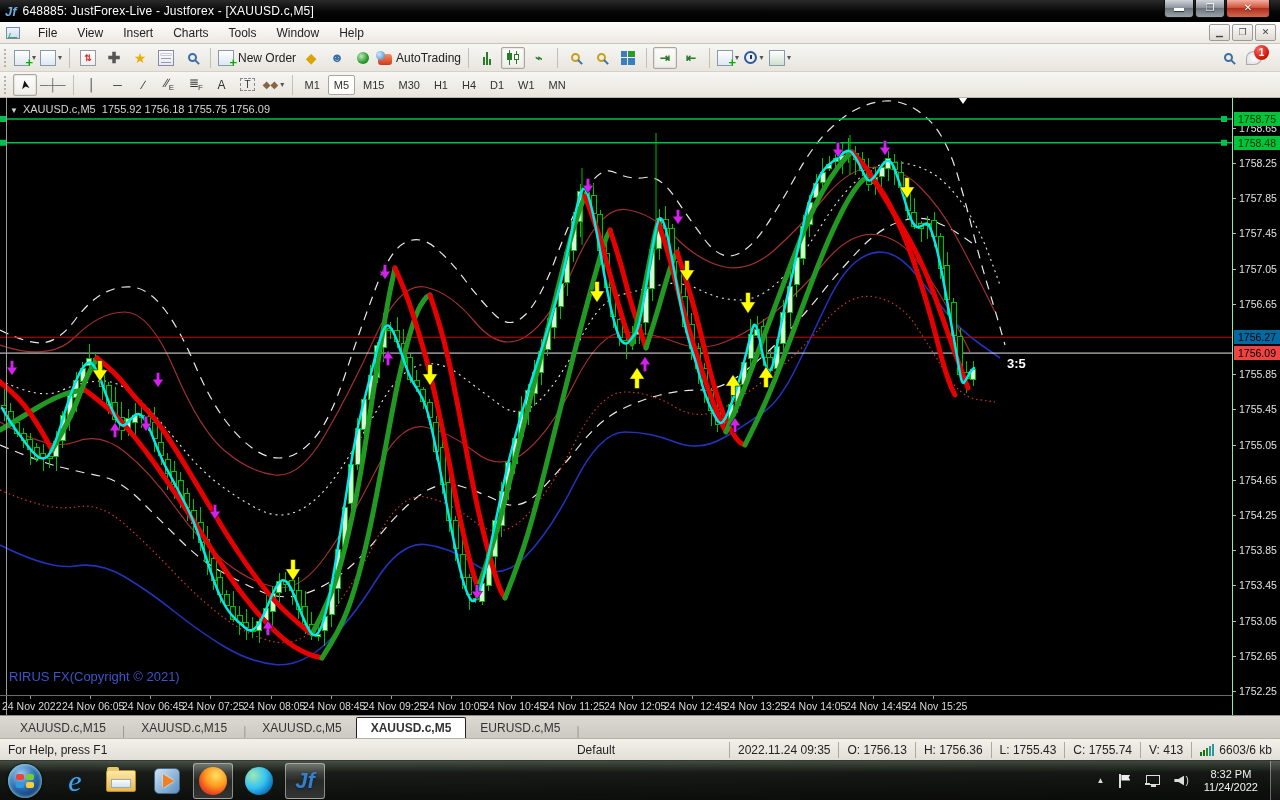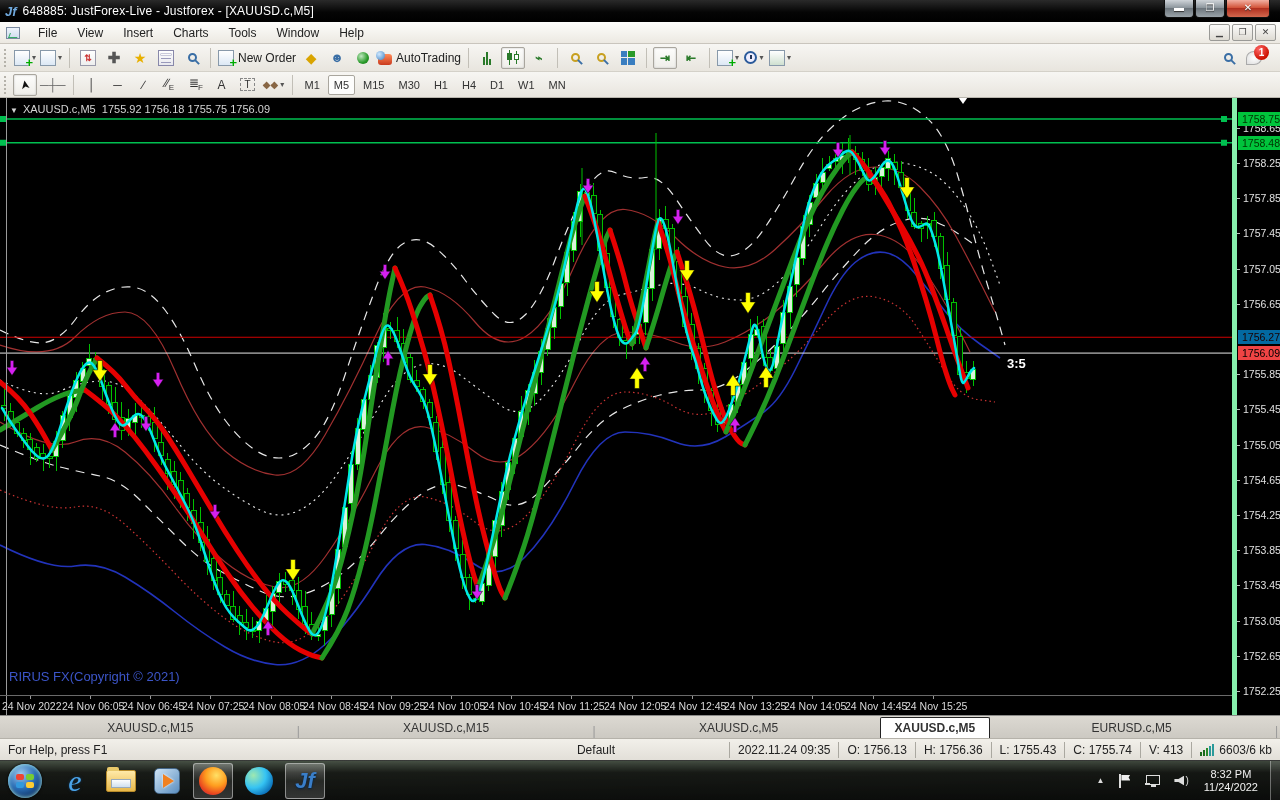--- a/index.html
+++ b/index.html
@@ -92,7 +92,7 @@
   .chart-left-border { position:absolute; left:6px; top:0; width:1px; height:617px; background:#9a9a9a; }
   #chartsvg { position:absolute; left:0; top:0; }
   .scalecol { position:absolute; left:1232px; top:0; width:40px; height:617px;
-    border-left:5px solid #86efac; font-size:10.5px; color:#e0e0e0; }
+    border-left:1px solid #86efac; font-size:10.5px; color:#e0e0e0; }
   .ptick { position:absolute; left:0; width:48px; height:13px; line-height:13px; padding-left:6px; }
   .ptick:before { content:""; position:absolute; left:0; top:6px; width:3px; height:1px; background:#bbb; }
   .pbadge { position:absolute; left:1px; width:46px; height:14px; line-height:14px; text-align:center;

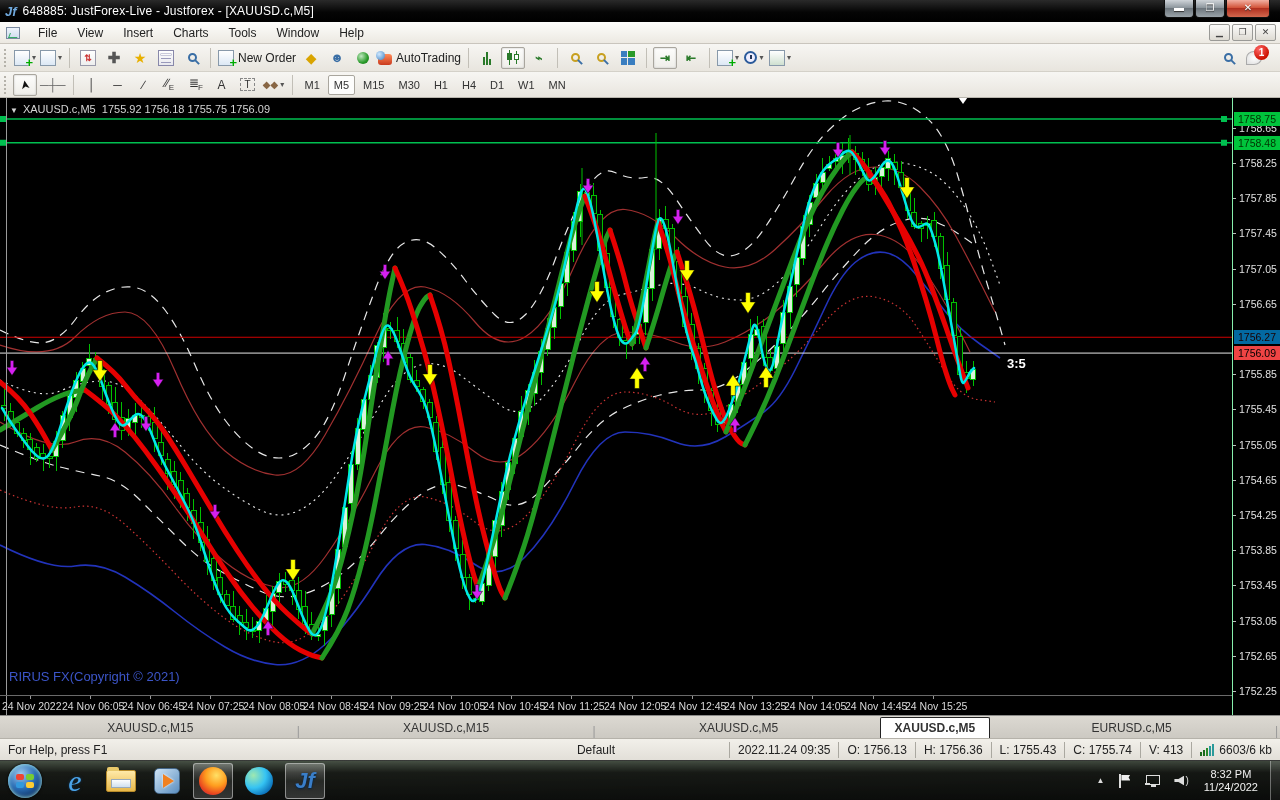--- a/index.html
+++ b/index.html
@@ -109,7 +109,7 @@
   
   .tabsbar { position:absolute; left:0; top:715px; width:1280px; height:23px;
     background:linear-gradient(#dcd9d2,#ccc9c2); border-top:1px solid #8a8a88;
-    display:flex; align-items:flex-end; font-size:12px; color:#333;justify-content:space-between; }
+    display:flex; align-items:flex-end; font-size:12px; color:#333; }
   .tab { padding:3px 14px; margin-top:2px; display:flex; align-items:center; height:20px; }
   .tab.active { background:#fff; border:1px solid #222; border-bottom:none; font-weight:bold;
     border-radius:2px 2px 0 0; height:21px; }

